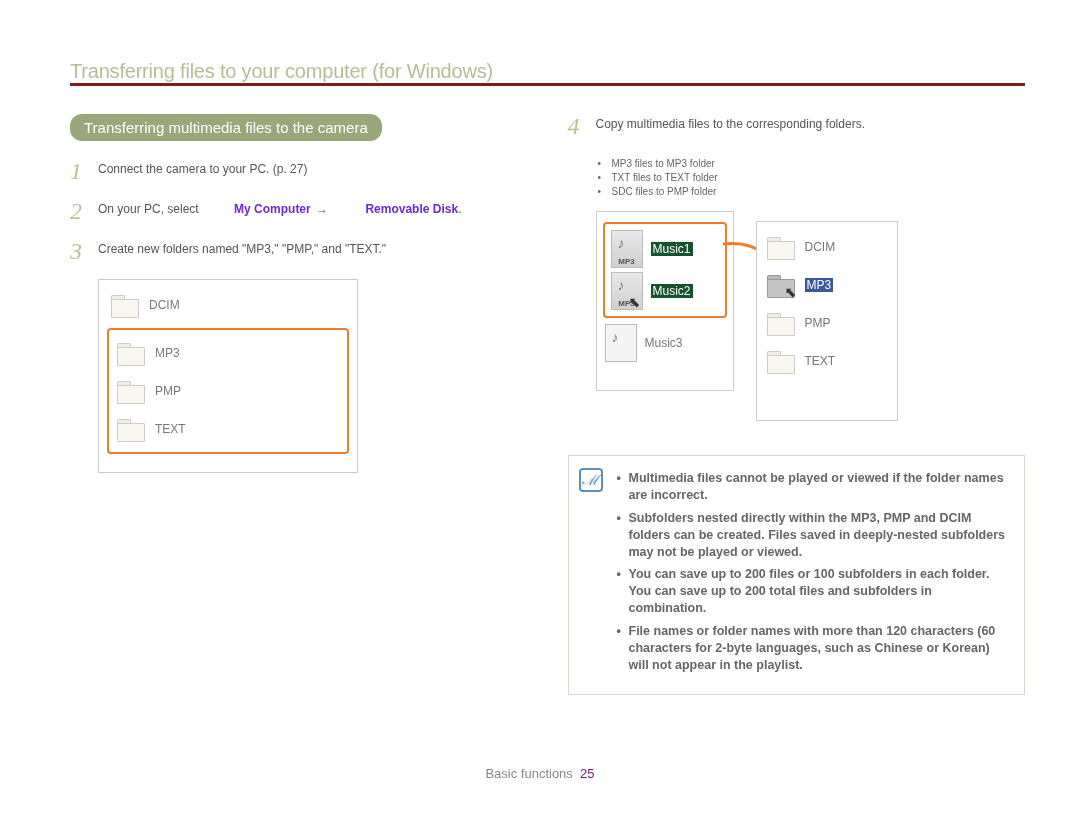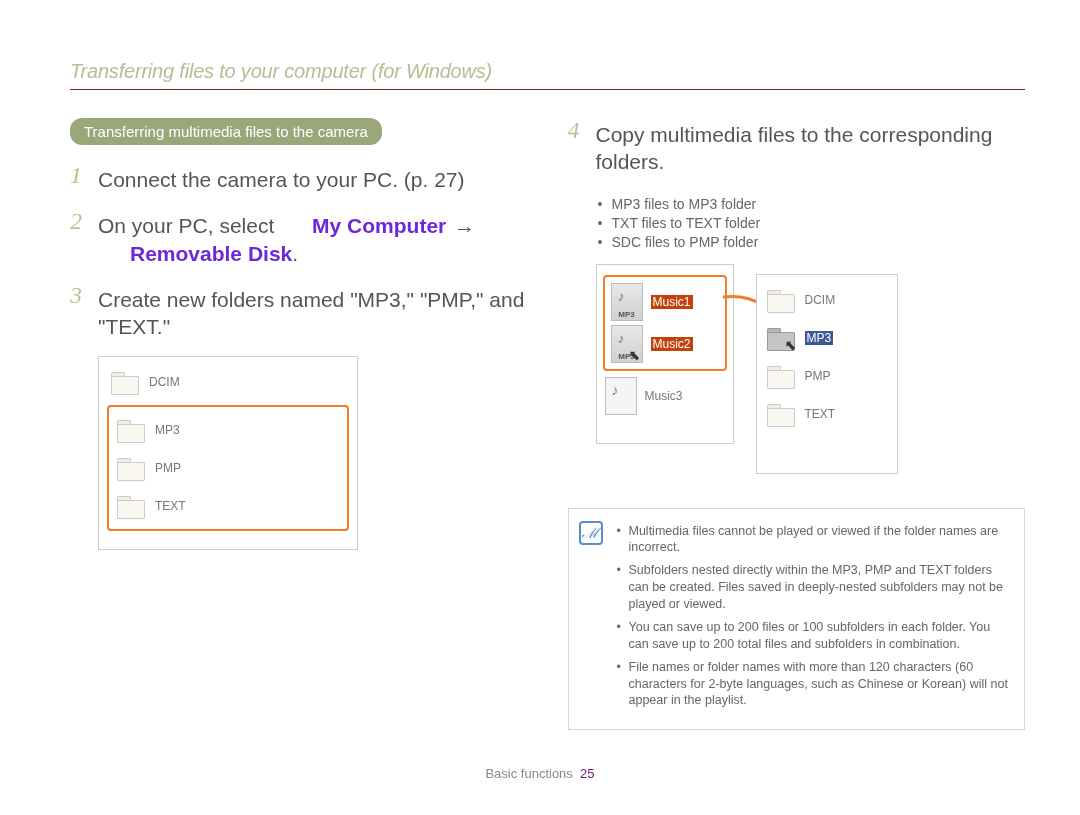--- a/index.html
+++ b/index.html
@@ -20,10 +20,9 @@
     font-weight: 300;
     color: #b3bf93;
     letter-spacing: -0.2px;
-    border-bottom: 1px solid #7f1d1d;
-    padding-bottom: 6px;
+    border-bottom: 3px solid #7f1d1d;
+    padding-bottom: 0;
     margin-bottom: 28px;
-    font-style: italic;
   }
   .columns {
     display: flex;

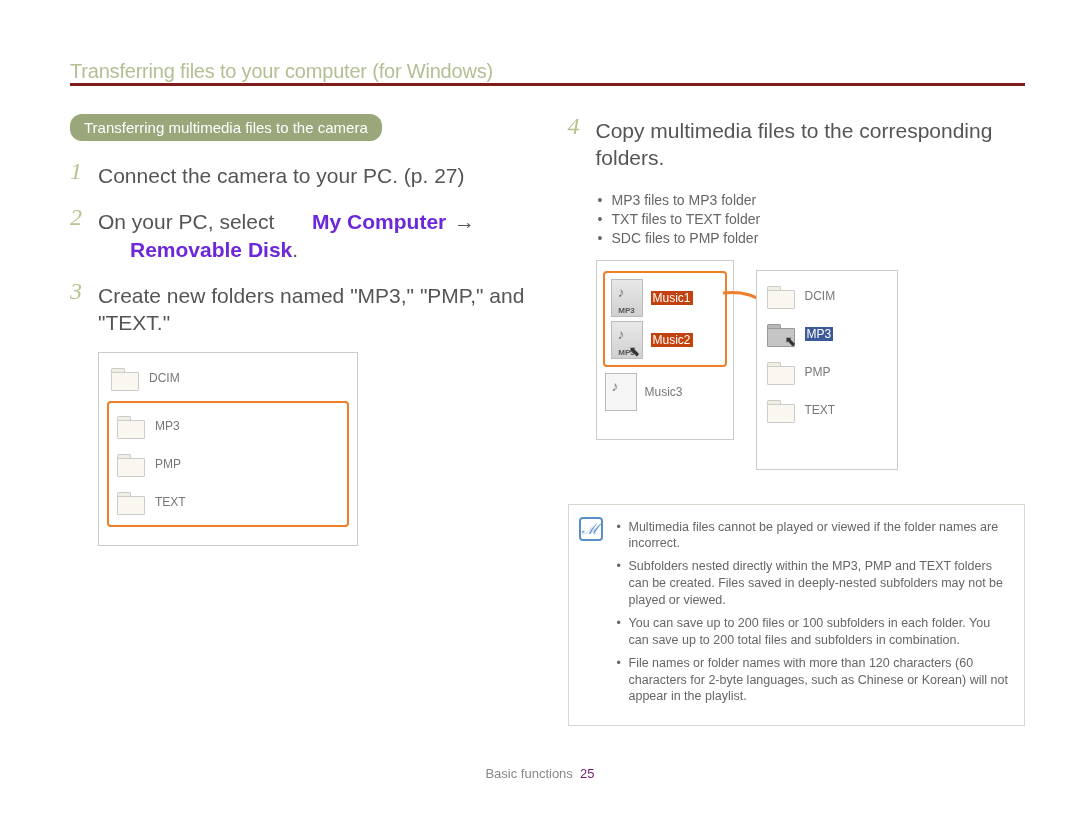--- a/index.html
+++ b/index.html
@@ -53,7 +53,7 @@
     min-width: 18px;
   }
   .step-text {
-    font-size: 21px;
+    font-size: 12px;
     color: #555;
     line-height: 1.3;
     padding-top: 3px;

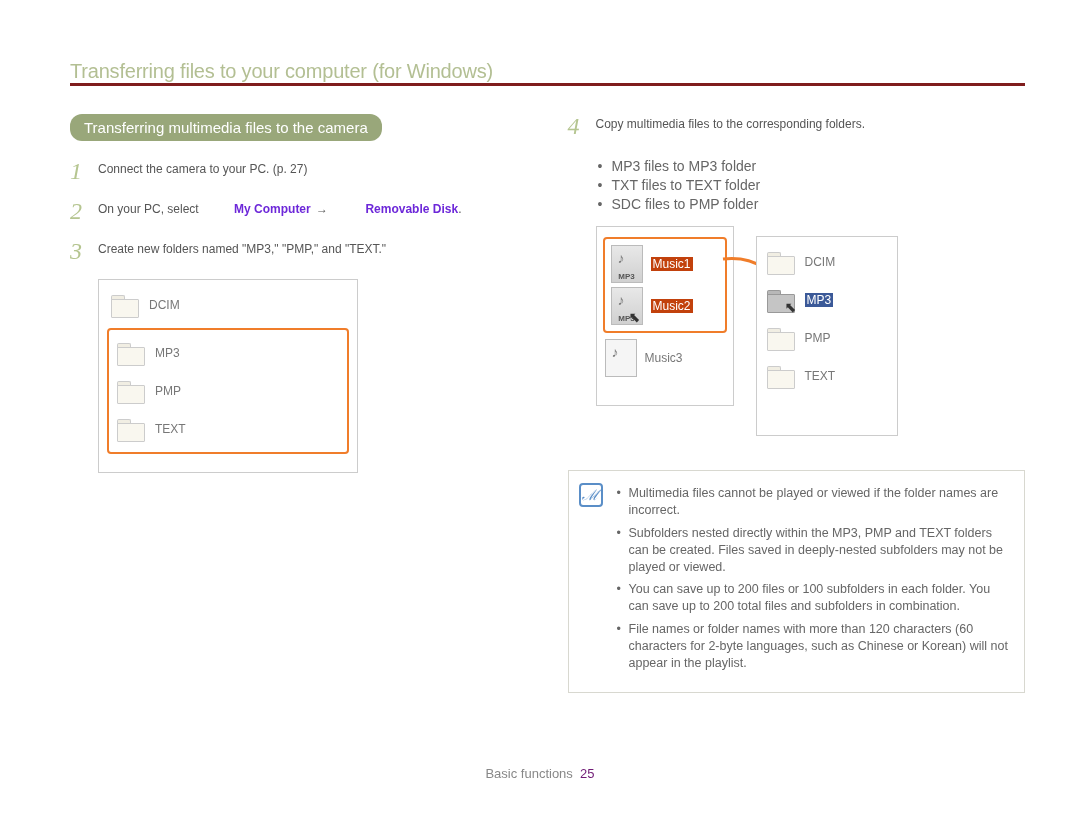--- a/index.html
+++ b/index.html
@@ -63,7 +63,7 @@
   .sub-bullets {
     margin: 20px 0 14px 30px;
     padding: 0;
-    font-size: 14px;
+    font-size: 10px;
     color: #666;
   }
   .sub-bullets li {

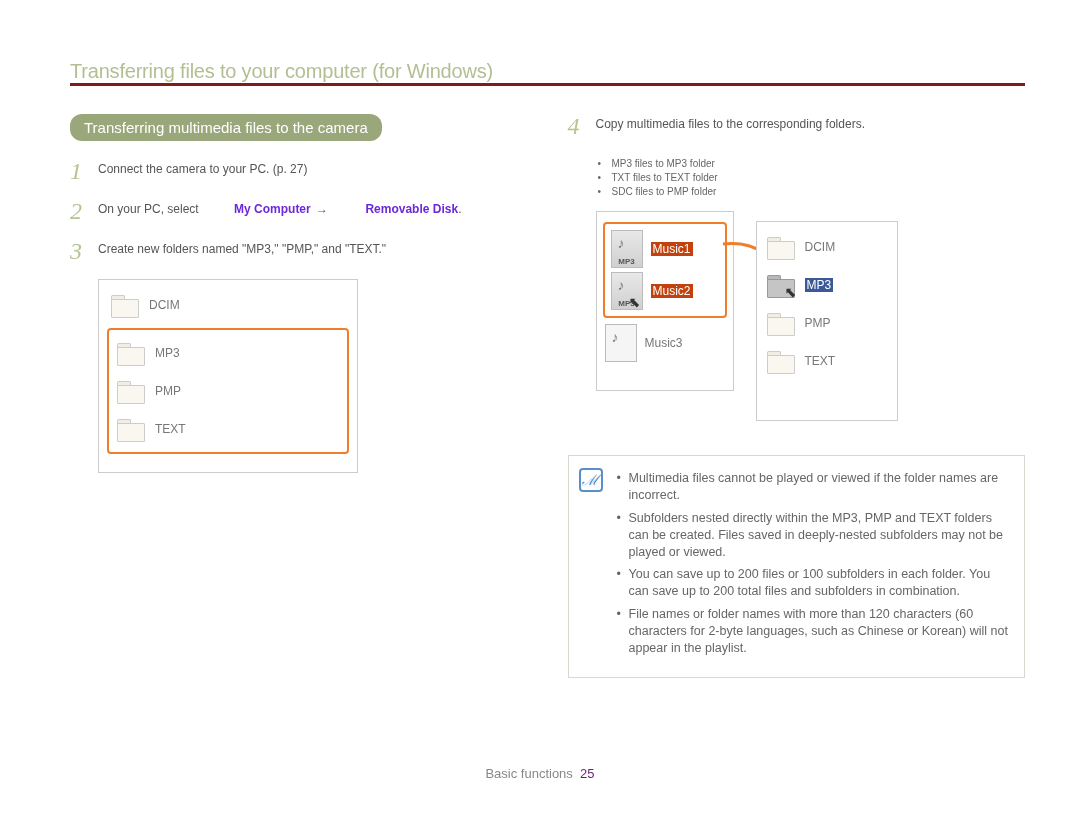--- a/index.html
+++ b/index.html
@@ -145,7 +145,7 @@
     color:#555;
   }
   .sel-label {
-    background:#c2410c; color:#fff; padding:0 2px;
+    background:#14532d; color:#fff; padding:0 2px;
     font-size:12px;
   }
   

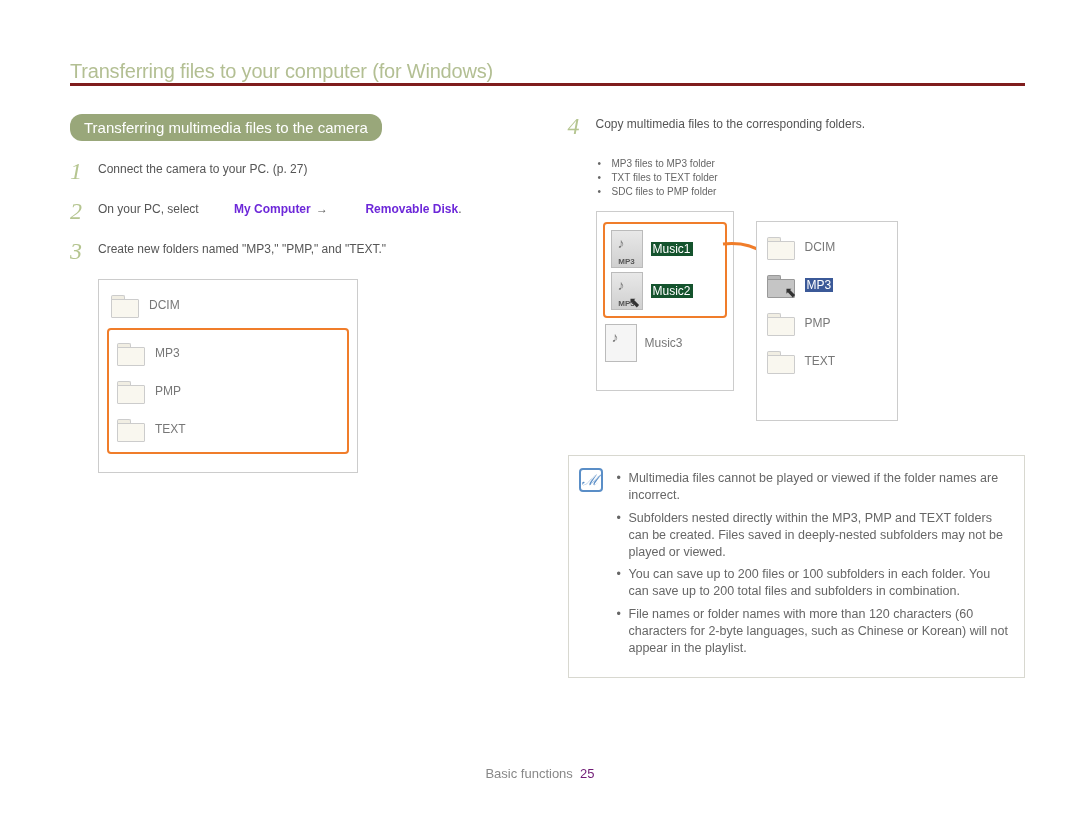--- a/index.html
+++ b/index.html
@@ -209,6 +209,7 @@
     position: relative;
     margin-bottom: 6px;
     line-height: 1.35;
+    font-weight: bold;
   }
   .info li::before {
     content: "•";

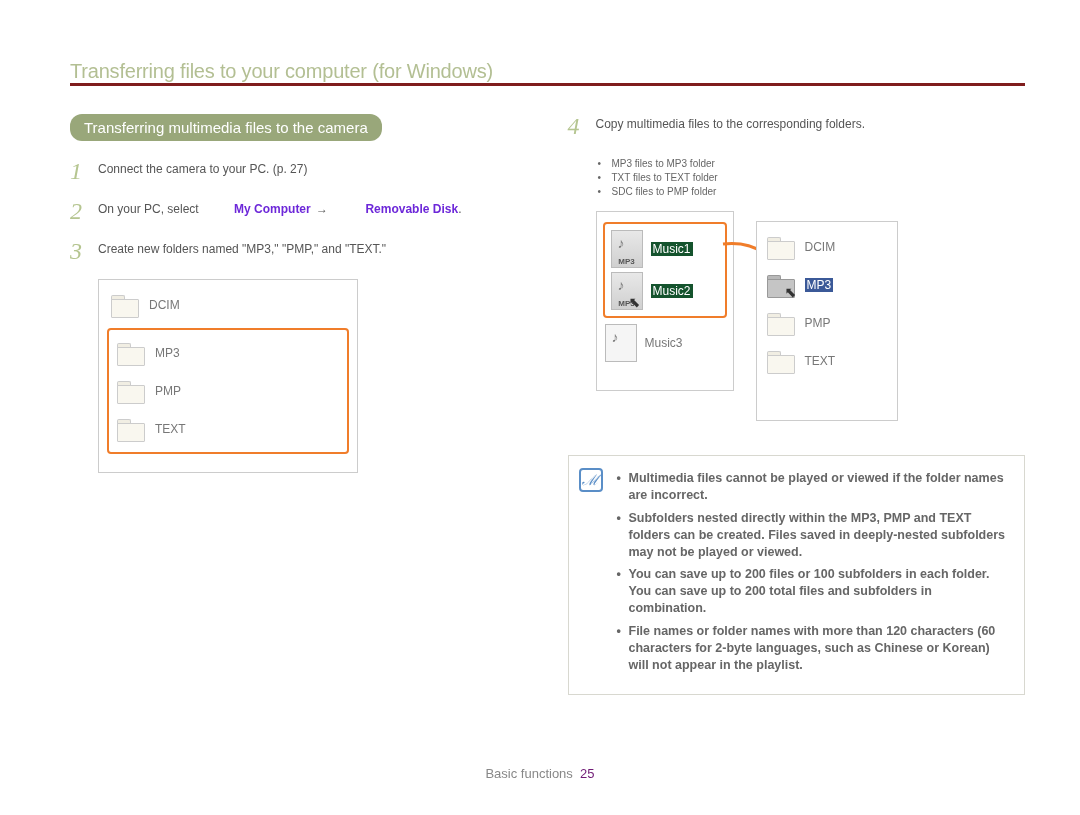--- a/index.html
+++ b/index.html
@@ -349,7 +349,7 @@
         <div class="info-icon">ℳ</div>
         <ul>
           <li>Multimedia files cannot be played or viewed if the folder names are incorrect.</li>
-          <li>Subfolders nested directly within the MP3, PMP and TEXT folders can be created. Files saved in deeply-nested subfolders may not be played or viewed.</li>
+          <li>Subfolders nested directly within the MP3, PMP and DCIM folders can be created. Files saved in deeply-nested subfolders may not be played or viewed.</li>
           <li>You can save up to 200 files or 100 subfolders in each folder. You can save up to 200 total files and subfolders in combination.</li>
           <li>File names or folder names with more than 120 characters (60 characters for 2-byte languages, such as Chinese or Korean) will not appear in the playlist.</li>
         </ul>

